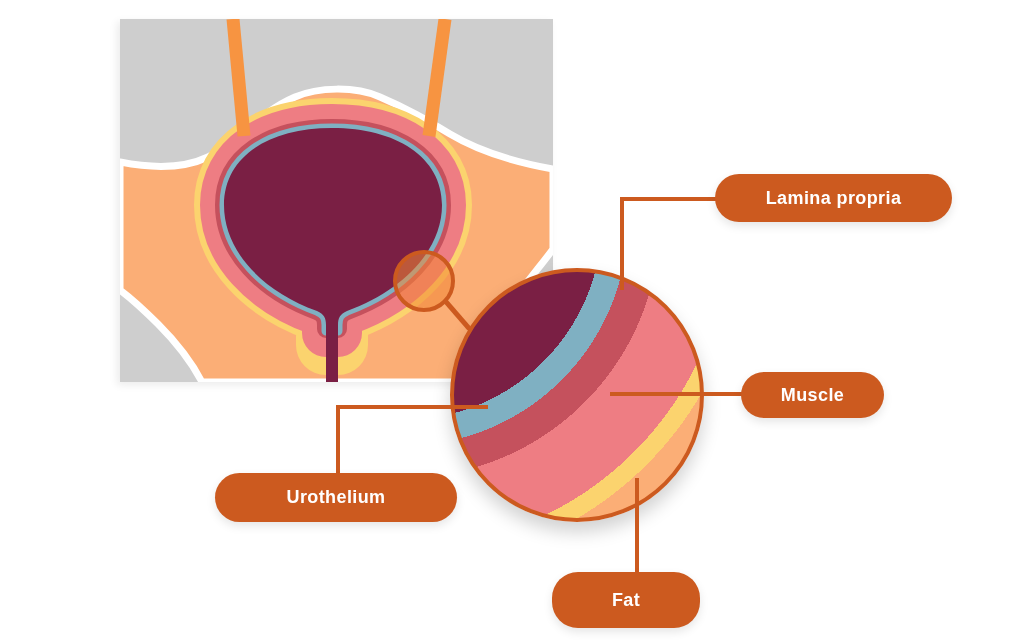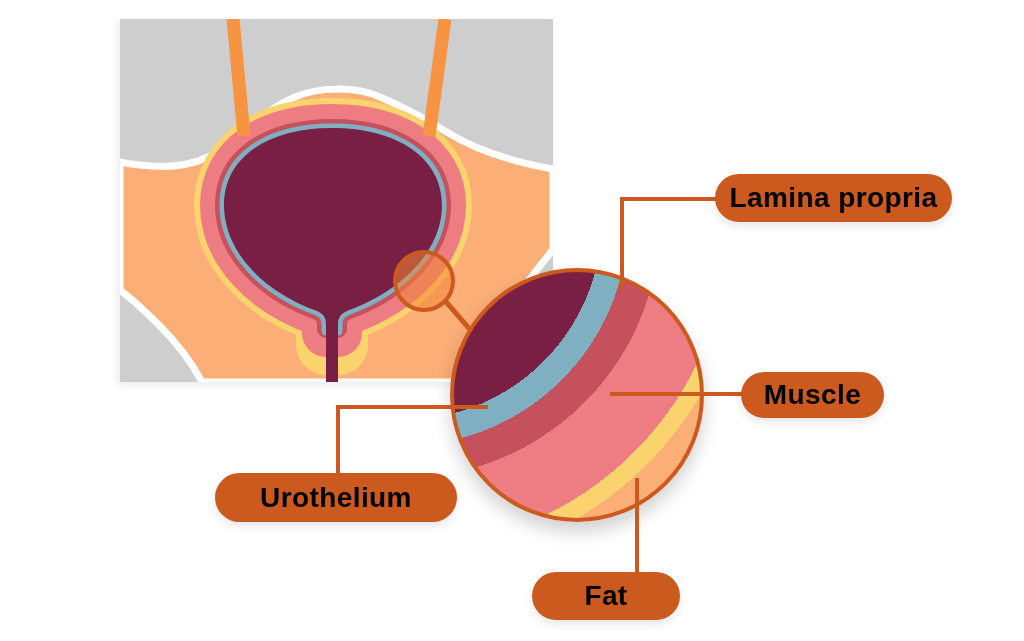--- a/index.html
+++ b/index.html
@@ -42,7 +42,7 @@
 
   
   .pill{position:absolute;display:flex;align-items:center;justify-content:center;
-      background:#cc5a1f;color:#000000;font-weight:700;font-size:28px;
+      background:#cc5a1f;color:#ffffff;font-weight:700;font-size:18px;
       letter-spacing:0.4px;border-radius:26px;z-index:5;
       box-shadow:0 4px 10px rgba(0,0,0,0.10);}
   #pill-lamina{left:715px;top:174px;width:237px;height:48px;}

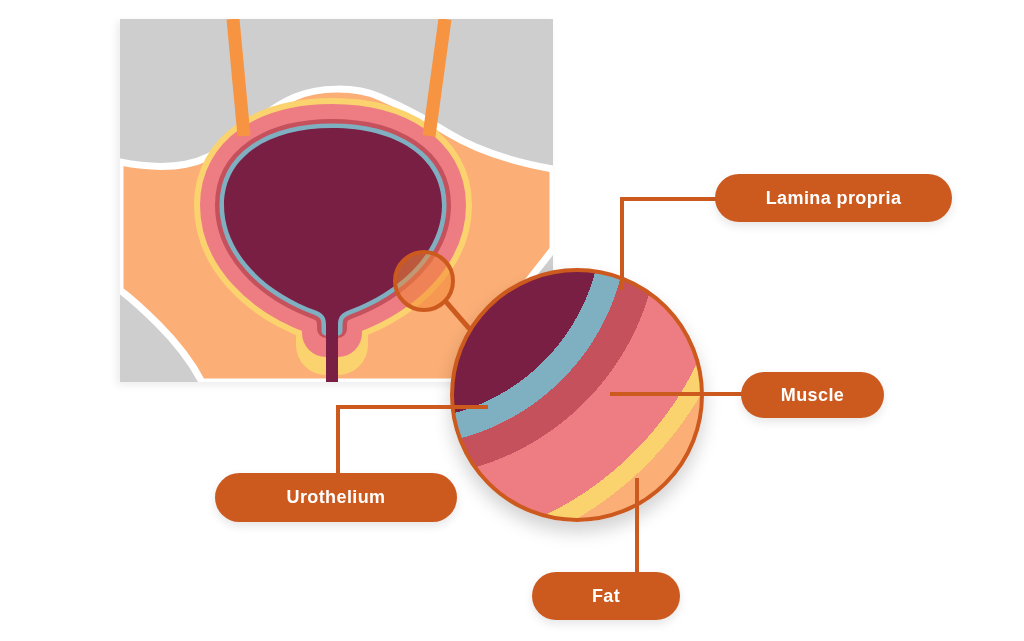--- a/index.html
+++ b/index.html
@@ -48,7 +48,7 @@
   #pill-lamina{left:715px;top:174px;width:237px;height:48px;}
   #pill-muscle{left:741px;top:372px;width:143px;height:46px;}
   #pill-uro   {left:215px;top:473px;width:242px;height:49px;}
-  #pill-fat   {left:532px;top:572px;width:148px;height:48px;justify-content:center;}
+  #pill-fat   {left:552px;top:572px;width:148px;height:56px;justify-content:center;}
 </style>
 </head>
 <body>

